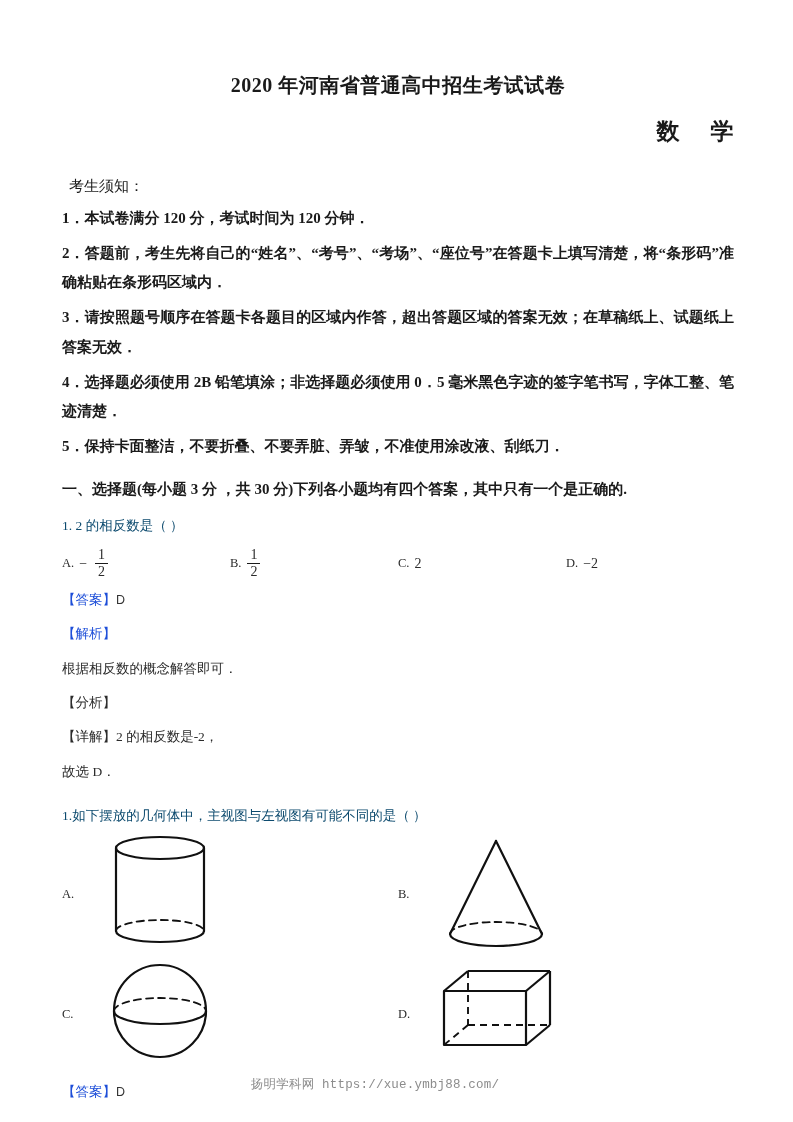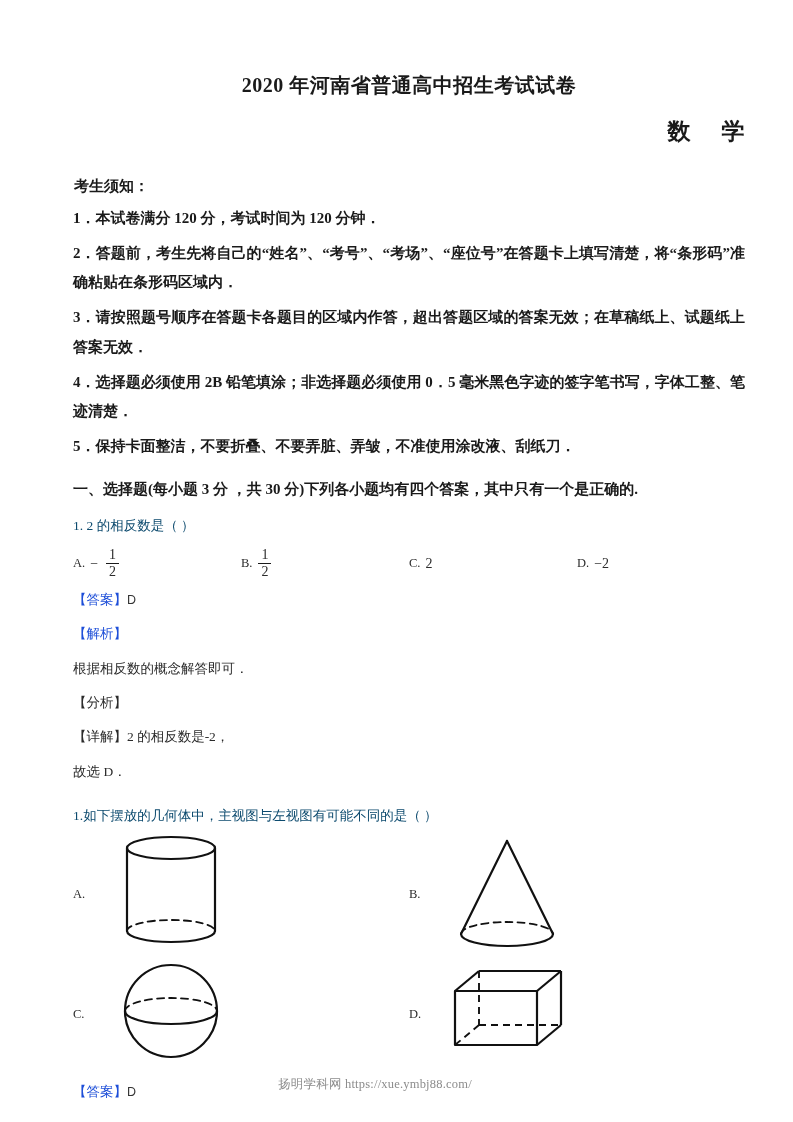--- a/index.html
+++ b/index.html
@@ -23,7 +23,7 @@
   }
   .content {
     position: absolute;
-    left: 73px;
+    left: 62px;
     top: 0;
     width: 672px;
   }

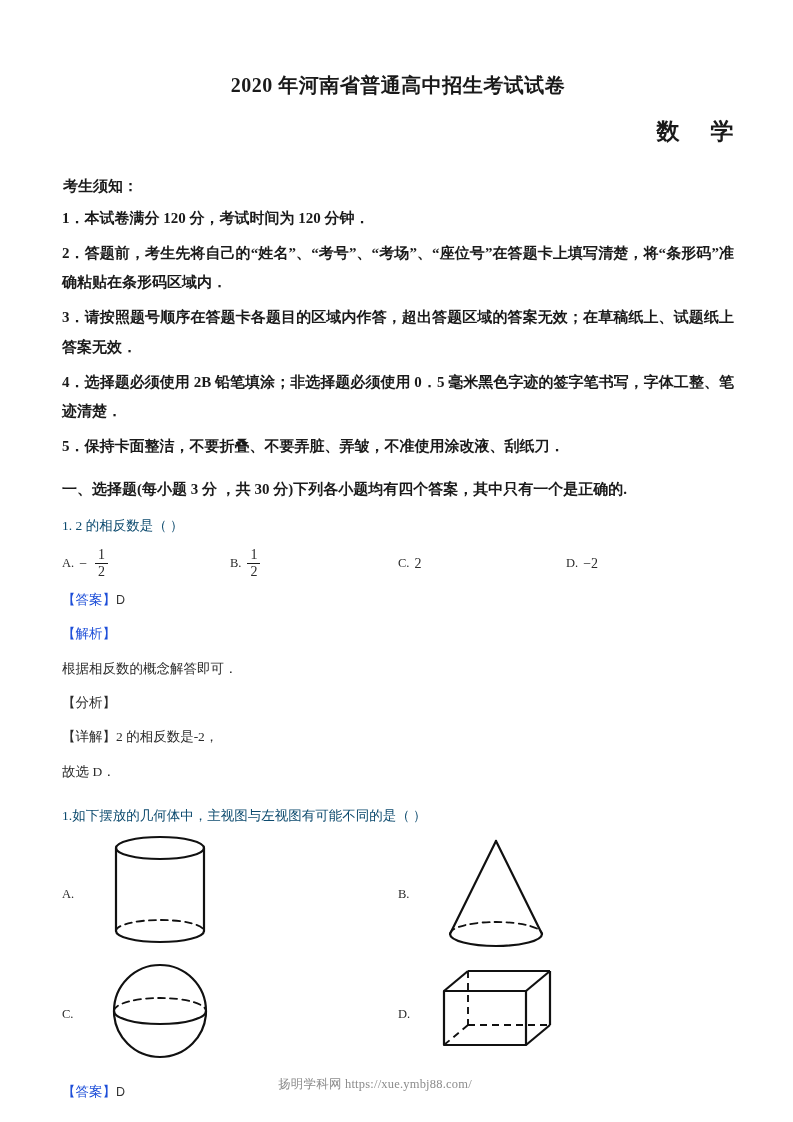--- a/index.html
+++ b/index.html
@@ -48,9 +48,9 @@
 
   
   .notice-label {
-    font-weight: bold;
+    font-weight: normal;
     font-size: 15px;
-    margin: 28px 0 0 1px;
+    margin: 28px 0 0 7px;
     line-height: 1.5;
   }
   .notice-item {

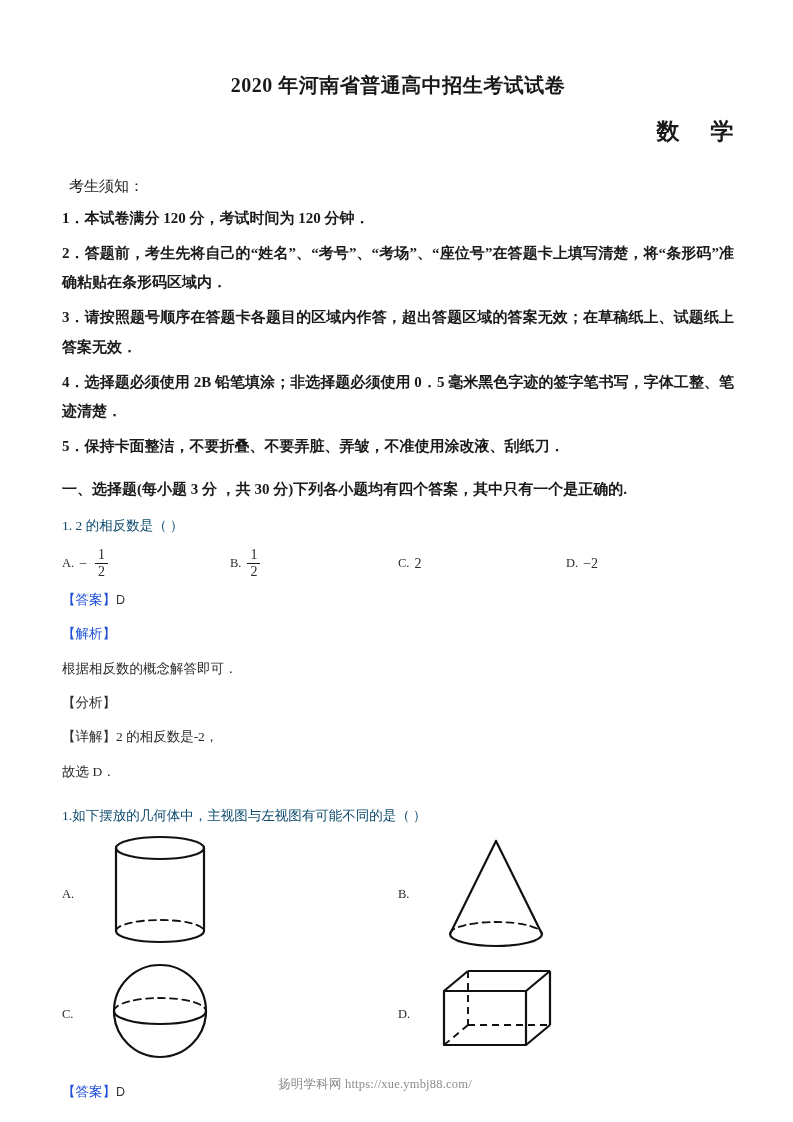--- a/index.html
+++ b/index.html
@@ -152,7 +152,7 @@
     top: 1076px;
     width: 750px;
     text-align: center;
-    font-family: Liberation Serif, serif;
+    font-family: Liberation Mono, monospace;
     font-size: 12.5px;
     color: #8c8c8c;
     letter-spacing: 0.2px;

